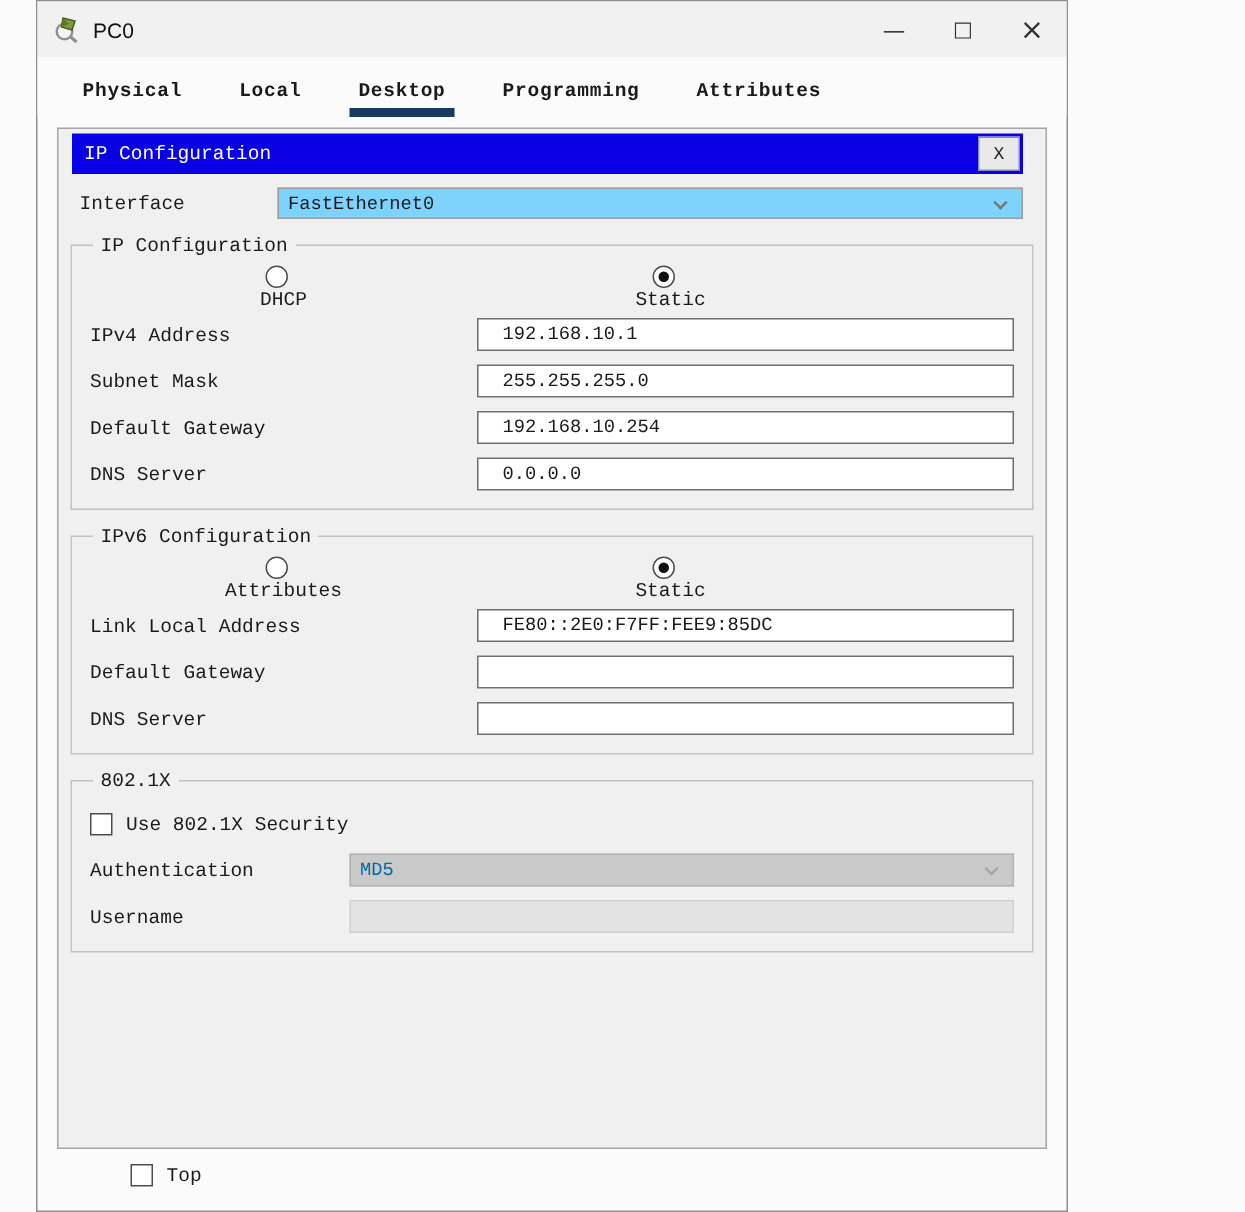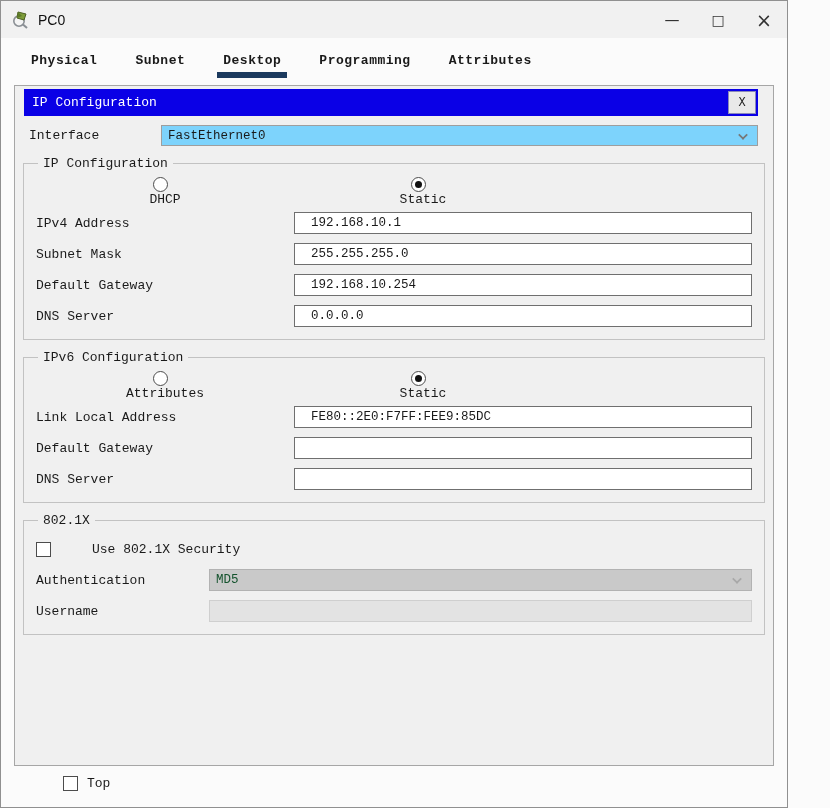--- a/index.html
+++ b/index.html
@@ -12,9 +12,10 @@
   }
   #window {
     position: relative;
-    width: 788px; height: 808px;
+    width: 688px; height: 808px;
     border: 1px solid #909090;
     background: #fbfbfb;
+    margin-left: 24px;
   }
   
   .titlebar {

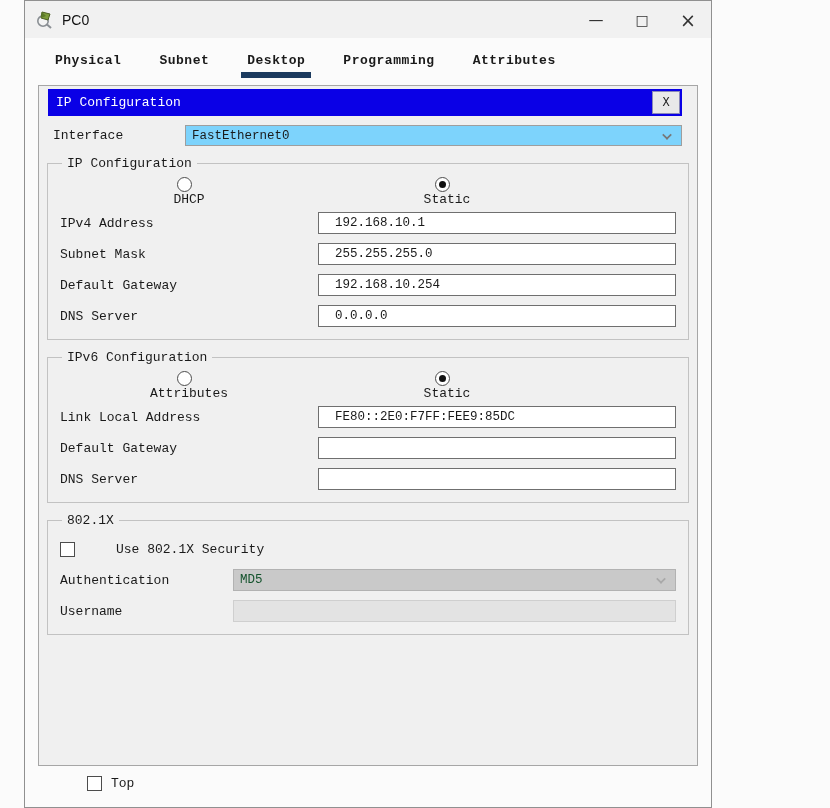--- a/index.html
+++ b/index.html
@@ -185,7 +185,7 @@
 
   <div class="tabbar">
     <span class="tab">Physical</span>
-    <span class="tab">Subnet</span>
+    <span class="tab">Local</span>
     <span class="tab active">Desktop</span>
     <span class="tab">Programming</span>
     <span class="tab">Attributes</span>

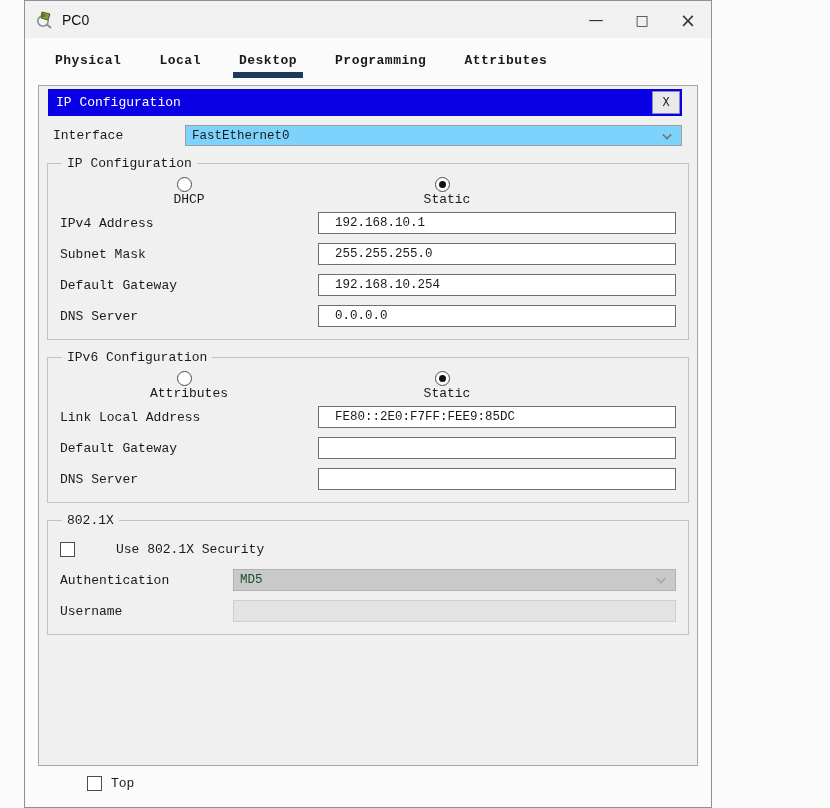--- a/index.html
+++ b/index.html
@@ -150,7 +150,7 @@
     border: 1px solid #4c4c4c;
     background: #fff; margin-right: 9px;
   }
-  .check-row { display: flex; align-items: center; margin-top: 8px; height: 22px; gap: 32px; }
+  .check-row { display: flex; align-items: center; margin-top: 8px; height: 22px; }
   .check-lbl { font-size: 13px; }
   
   .footer {

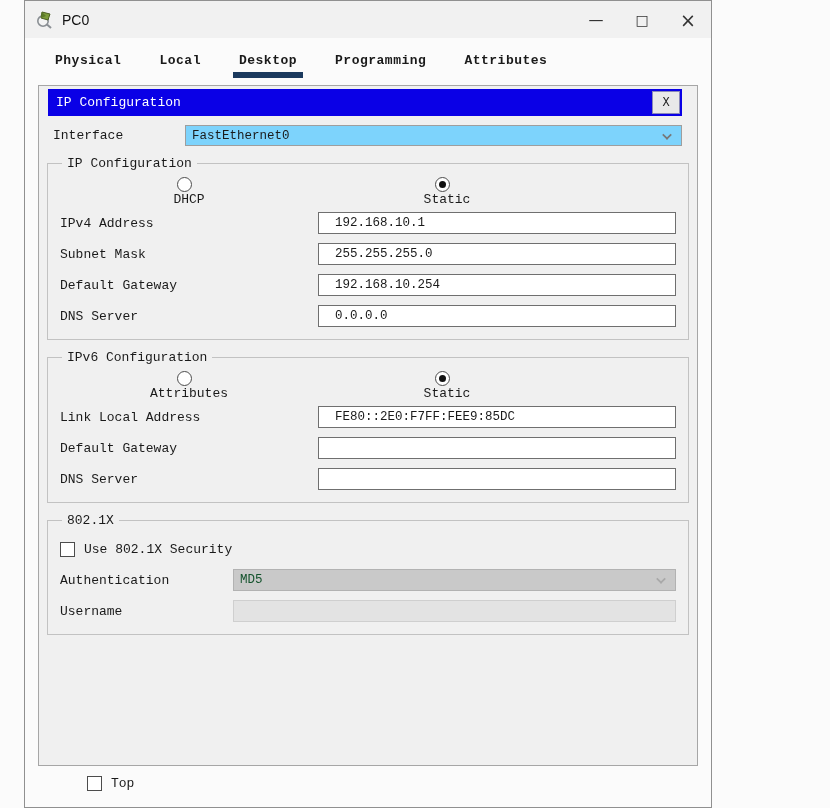--- a/index.html
+++ b/index.html
@@ -142,7 +142,7 @@
   .dropdown.disabled {
     background: #c9c9c9;
     border-color: #b2b2b2;
-    color: #14532d;
+    color: #0369a1;
     height: 22px;
   }
   .checkbox {

